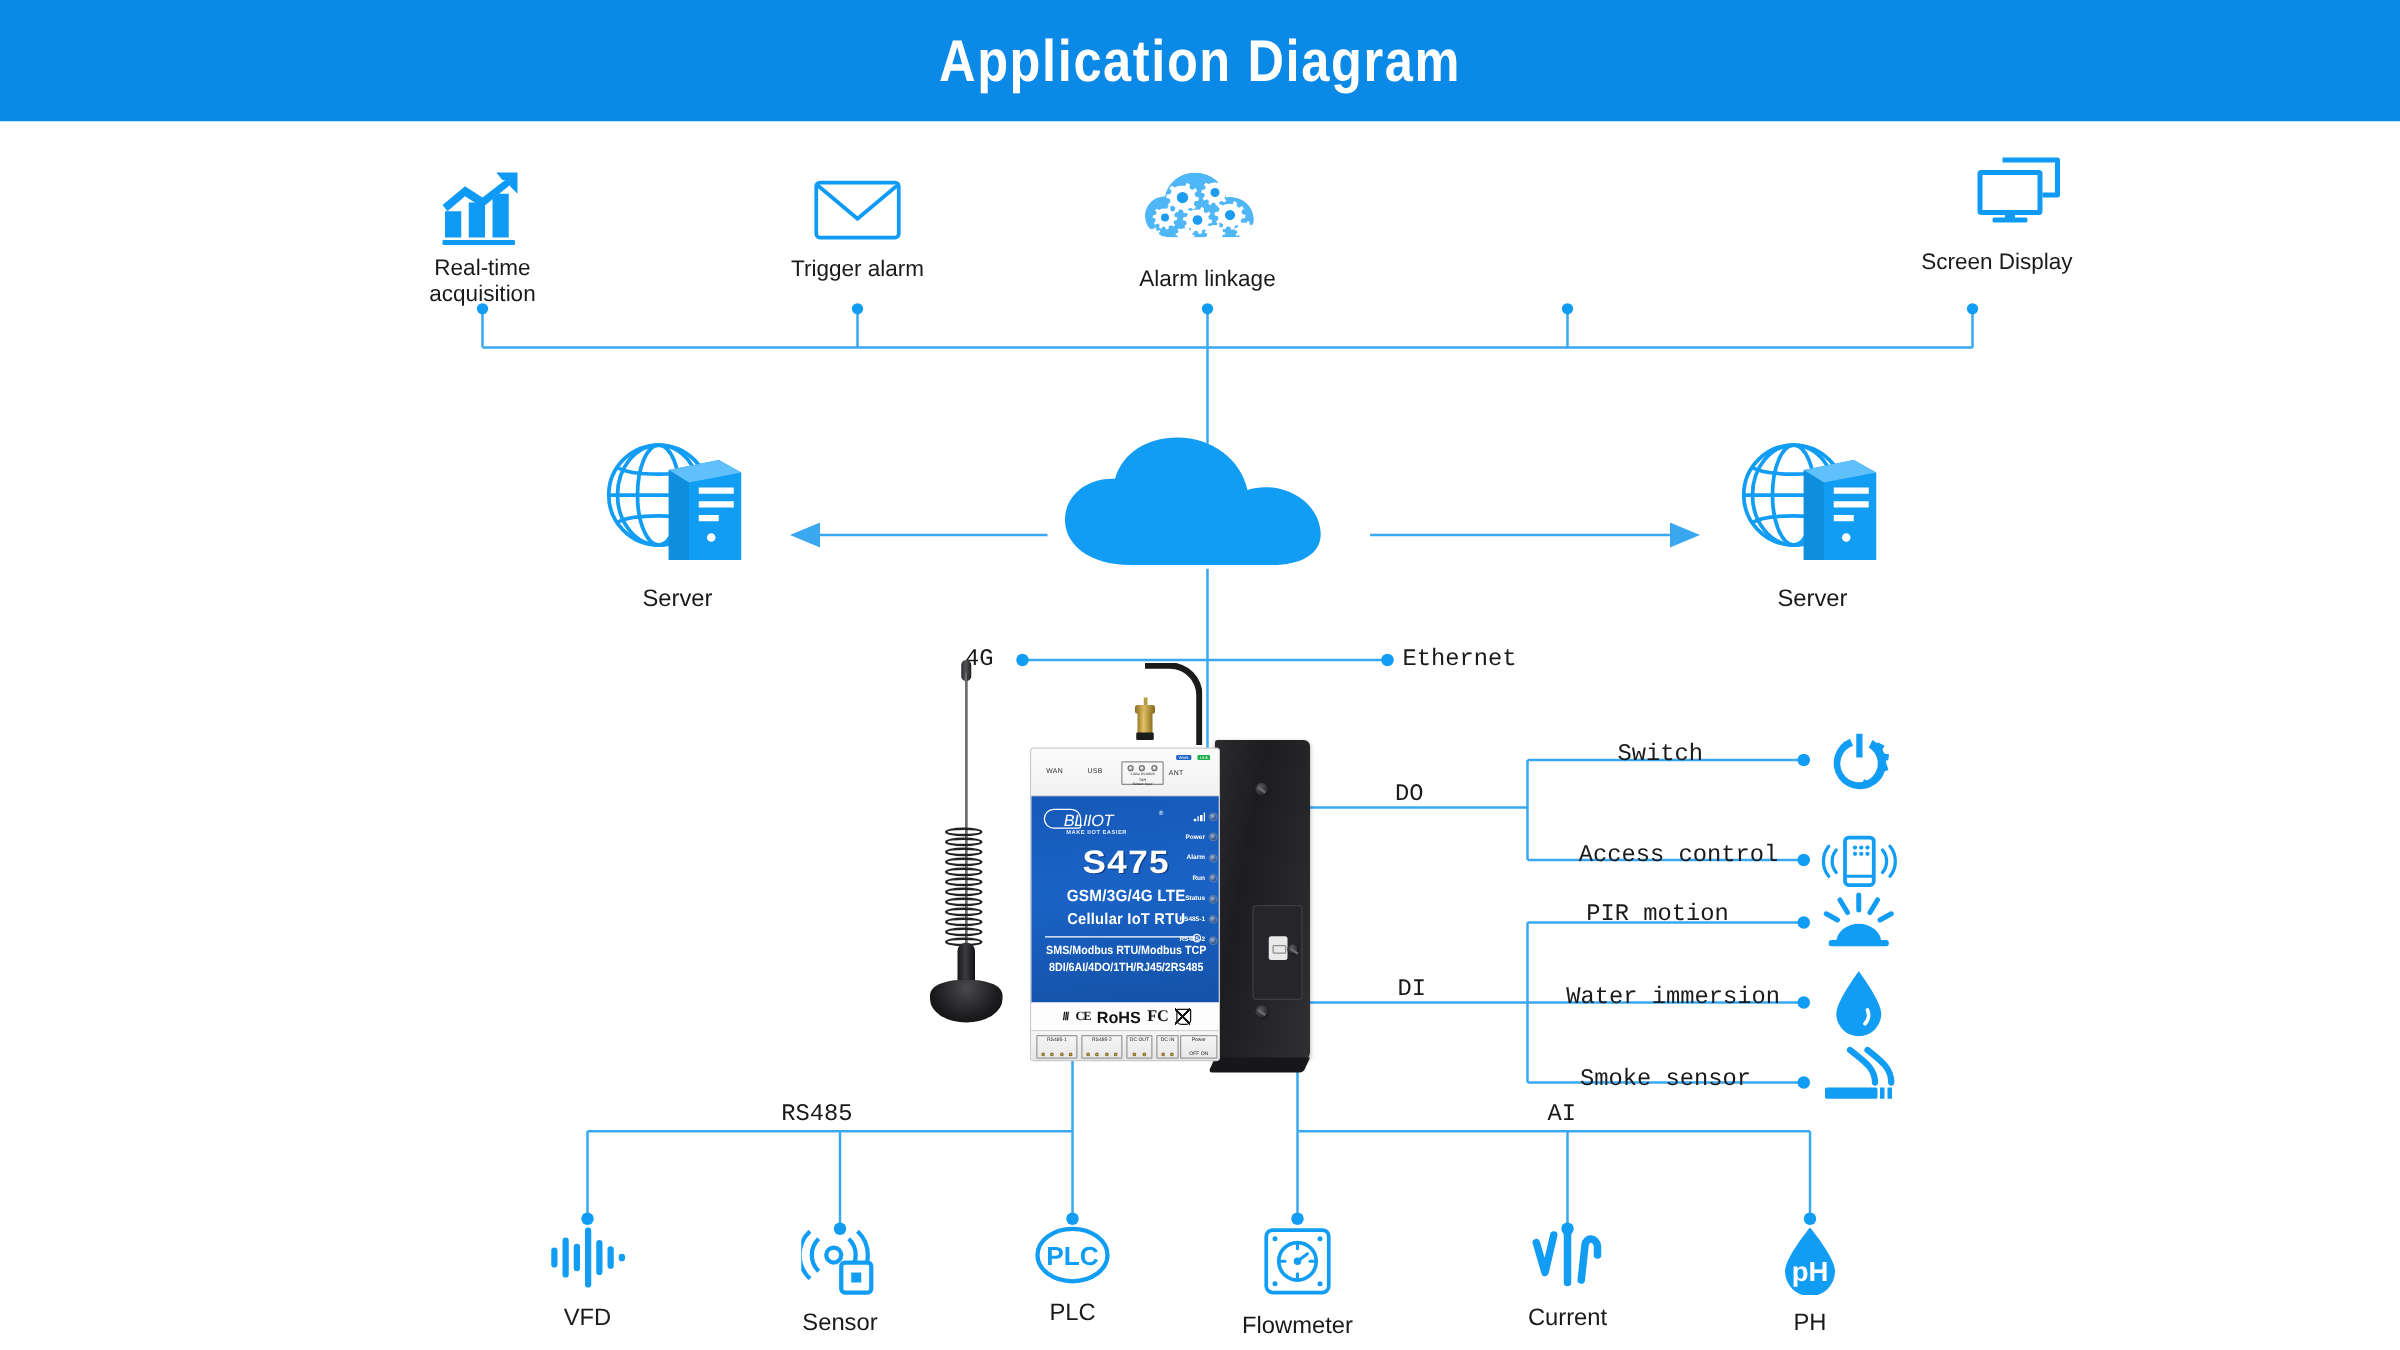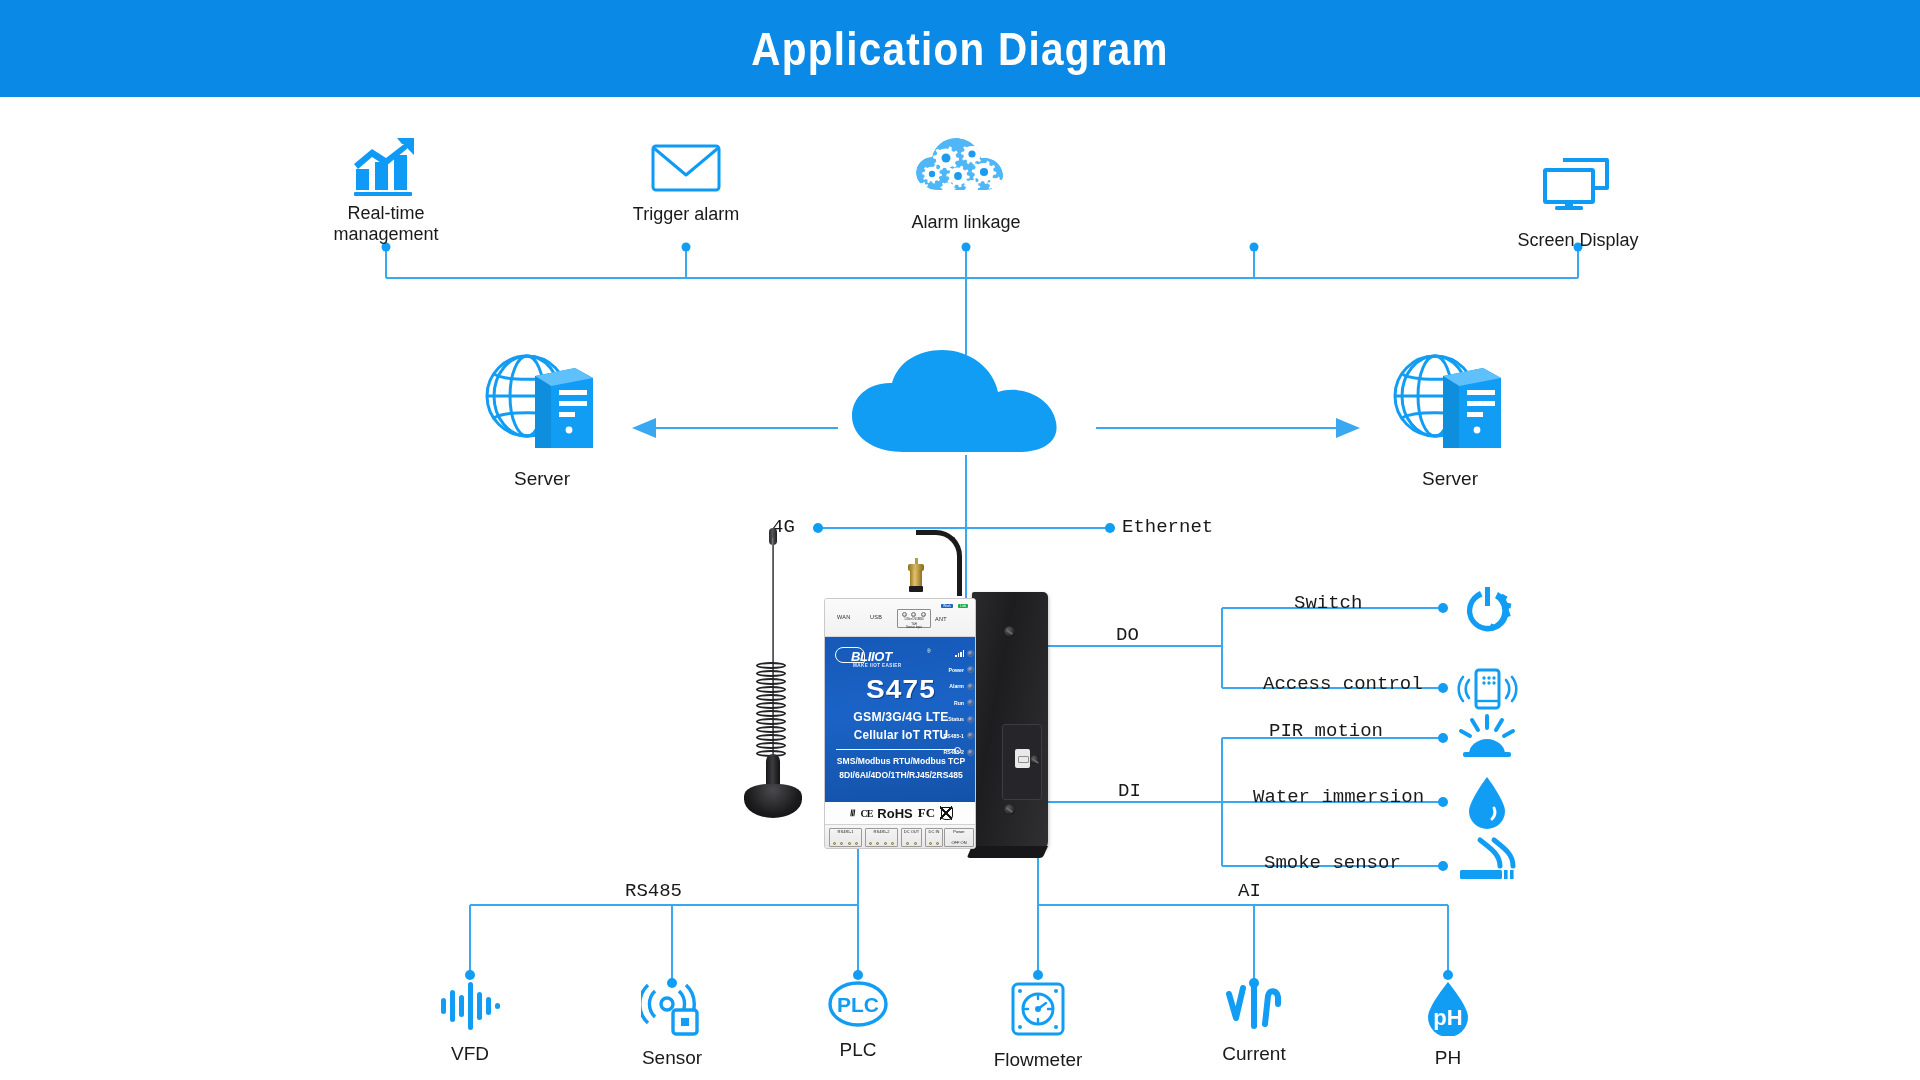--- a/index.html
+++ b/index.html
@@ -469,7 +469,7 @@
       </svg>
     </span>
     <span class="lbl">Real-time
-management</span>
+acquisition</span>
   </div>
 
   <div class="node top-node" style="left:606px; top:140px; width:160px;">

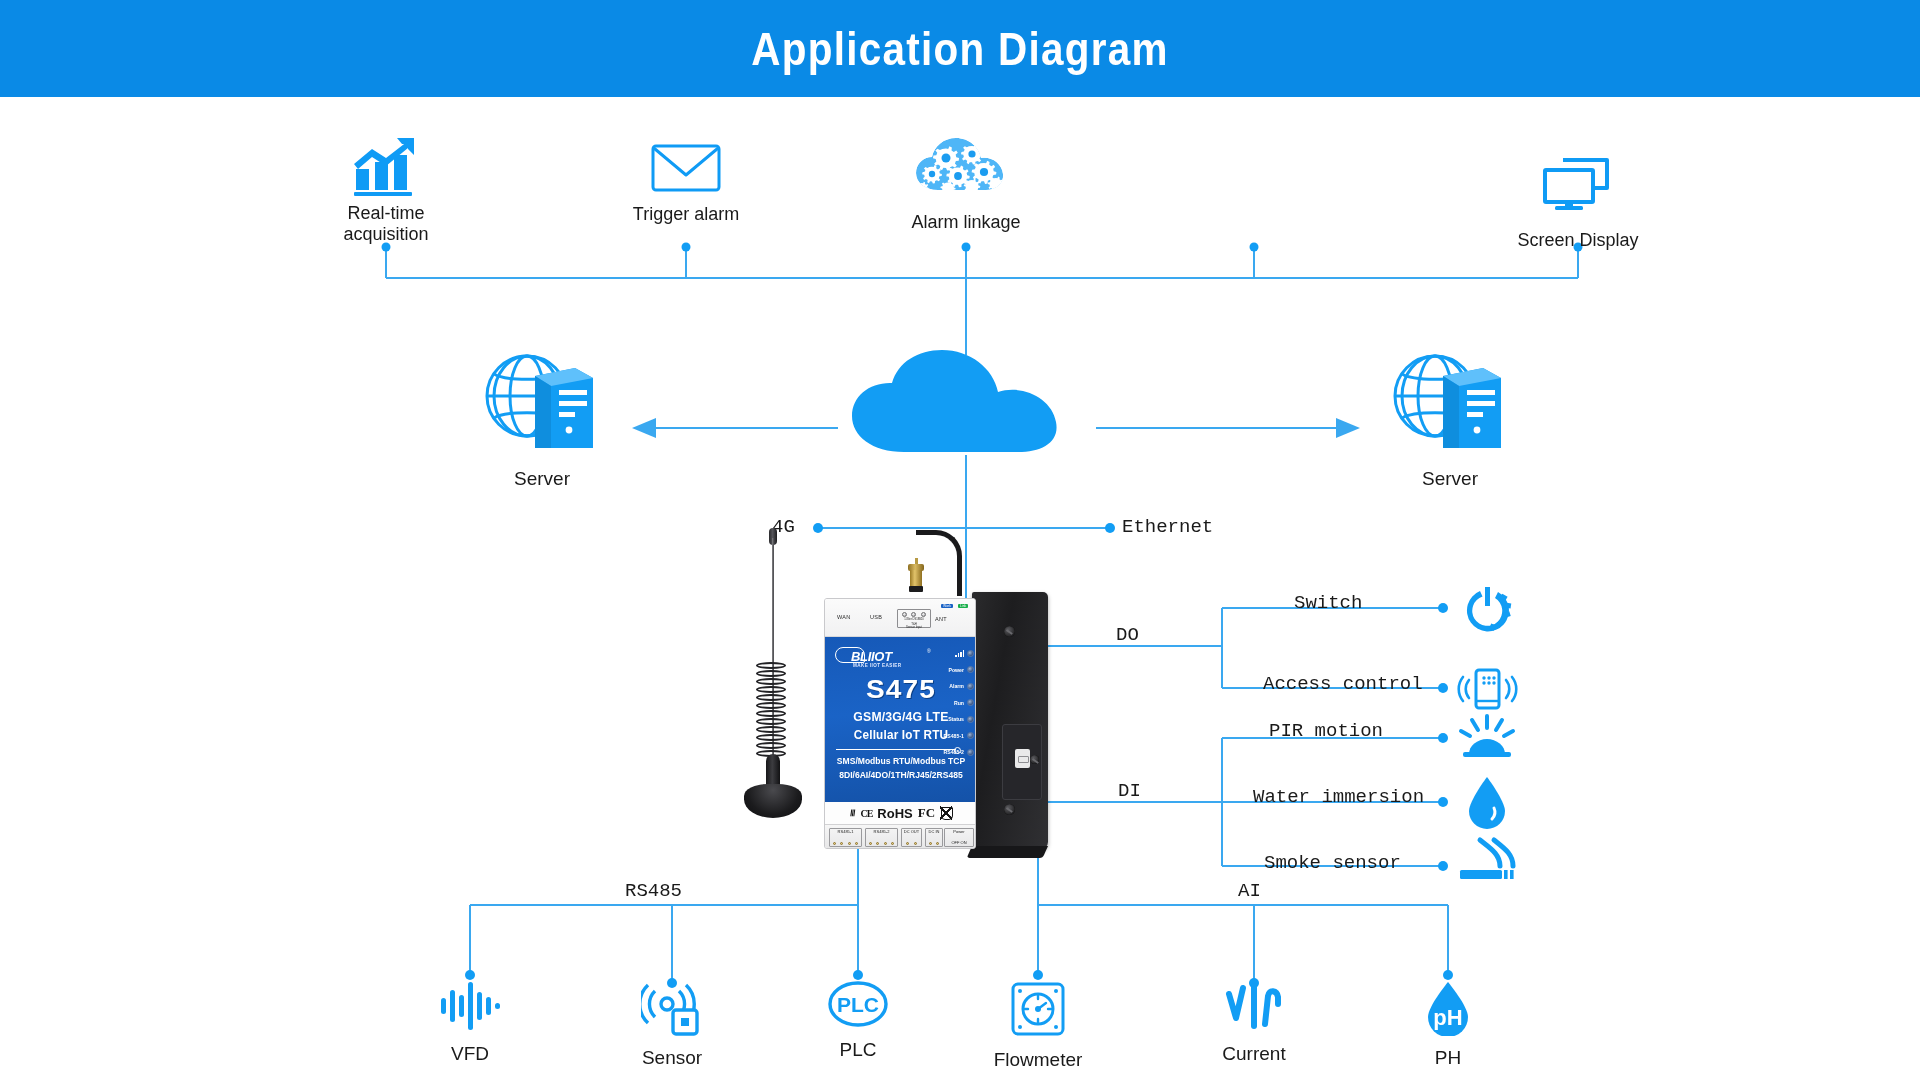--- a/index.html
+++ b/index.html
@@ -545,7 +545,7 @@
   </div>
 
 
-  <div class="node top-node" style="left:1498px; top:156px; width:160px;">
+  <div class="node top-node" style="left:1498px; top:124px; width:160px;align-items:flex-end;">
     <span class="icon">
       <svg width="82" height="56" viewBox="0 0 82 56" xmlns="http://www.w3.org/2000/svg">
         <g fill="none" stroke="#0f9bf5" stroke-width="4" stroke-linejoin="round">

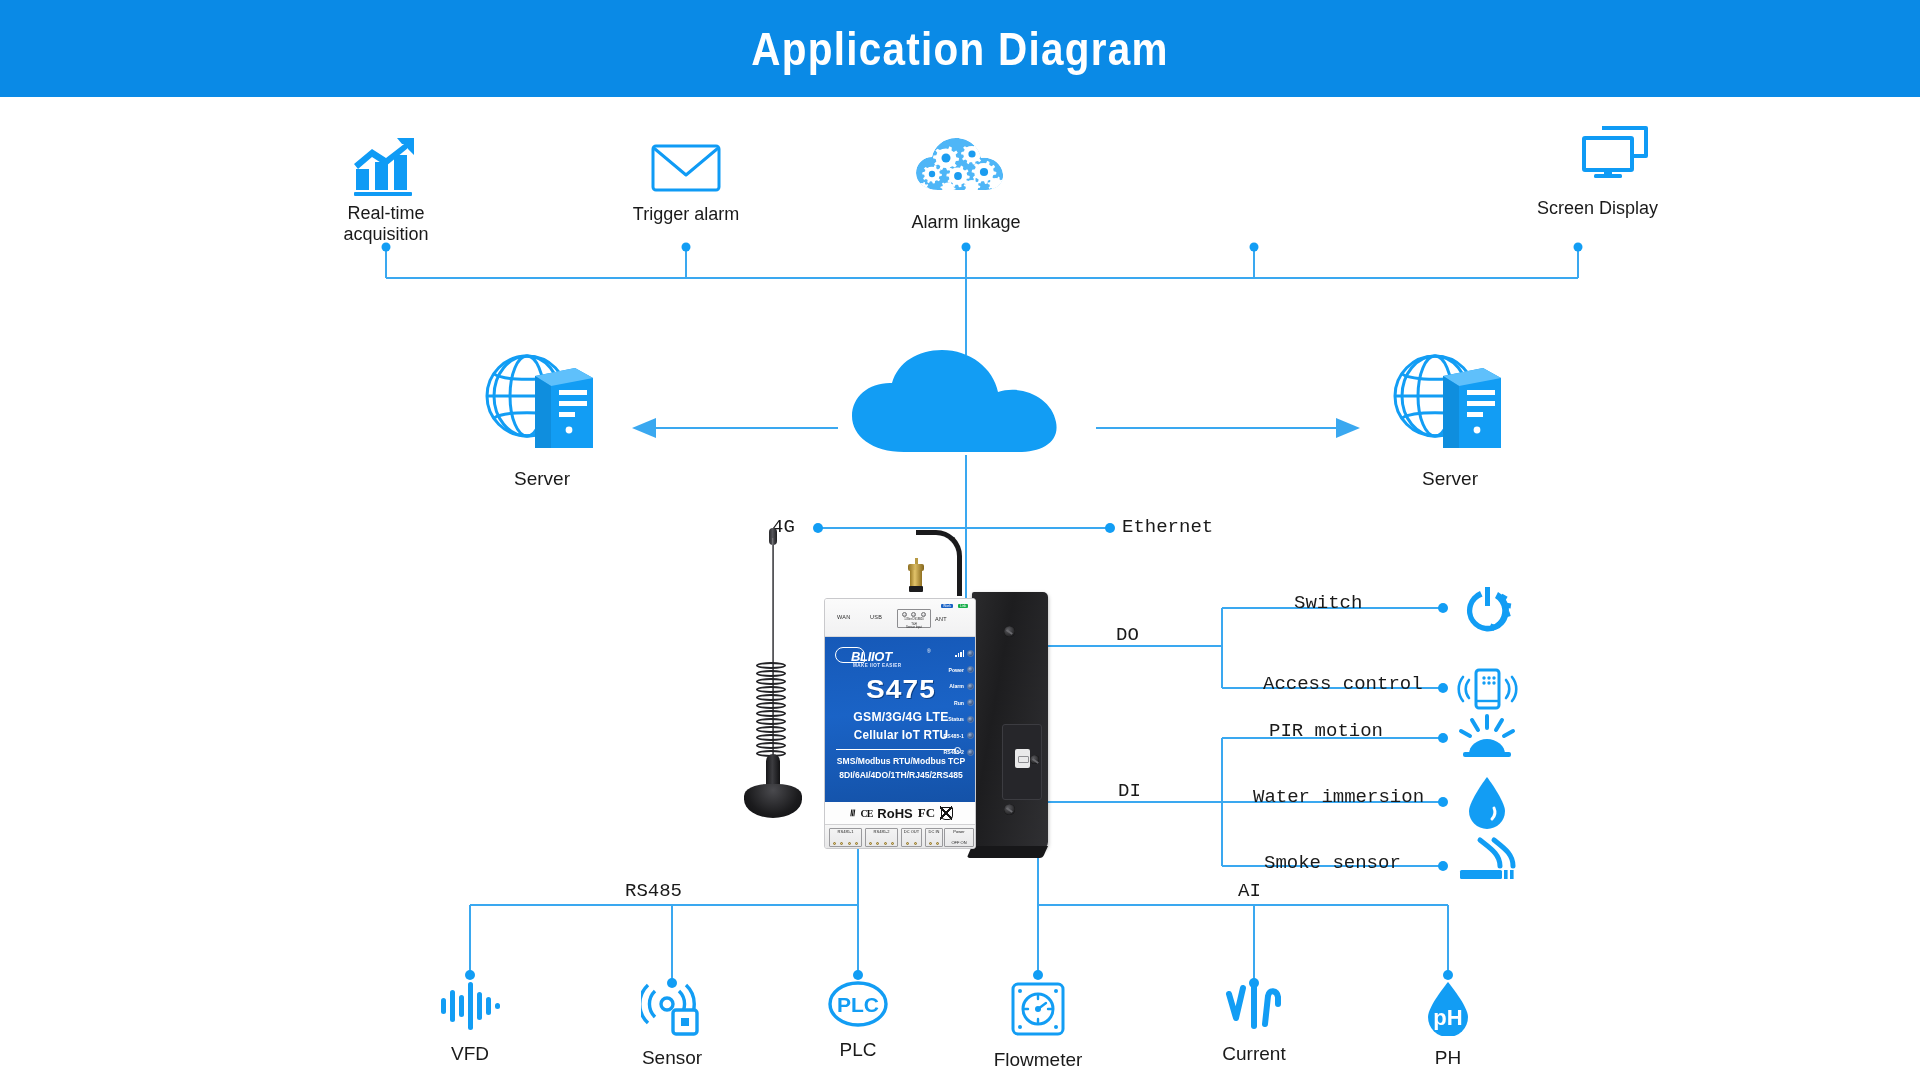--- a/index.html
+++ b/index.html
@@ -174,7 +174,7 @@
   }
   .brand-name {
     position:absolute; left:16px; top:3px;
-    color:#ffffff; font-size:13px; font-weight:bold; font-style:italic;
+    color:#ffffff; font-size:13px; font-weight:normal; font-style:italic;
     letter-spacing:-.3px;
     font-family:"Liberation Sans","DejaVu Sans",sans-serif;
   }

